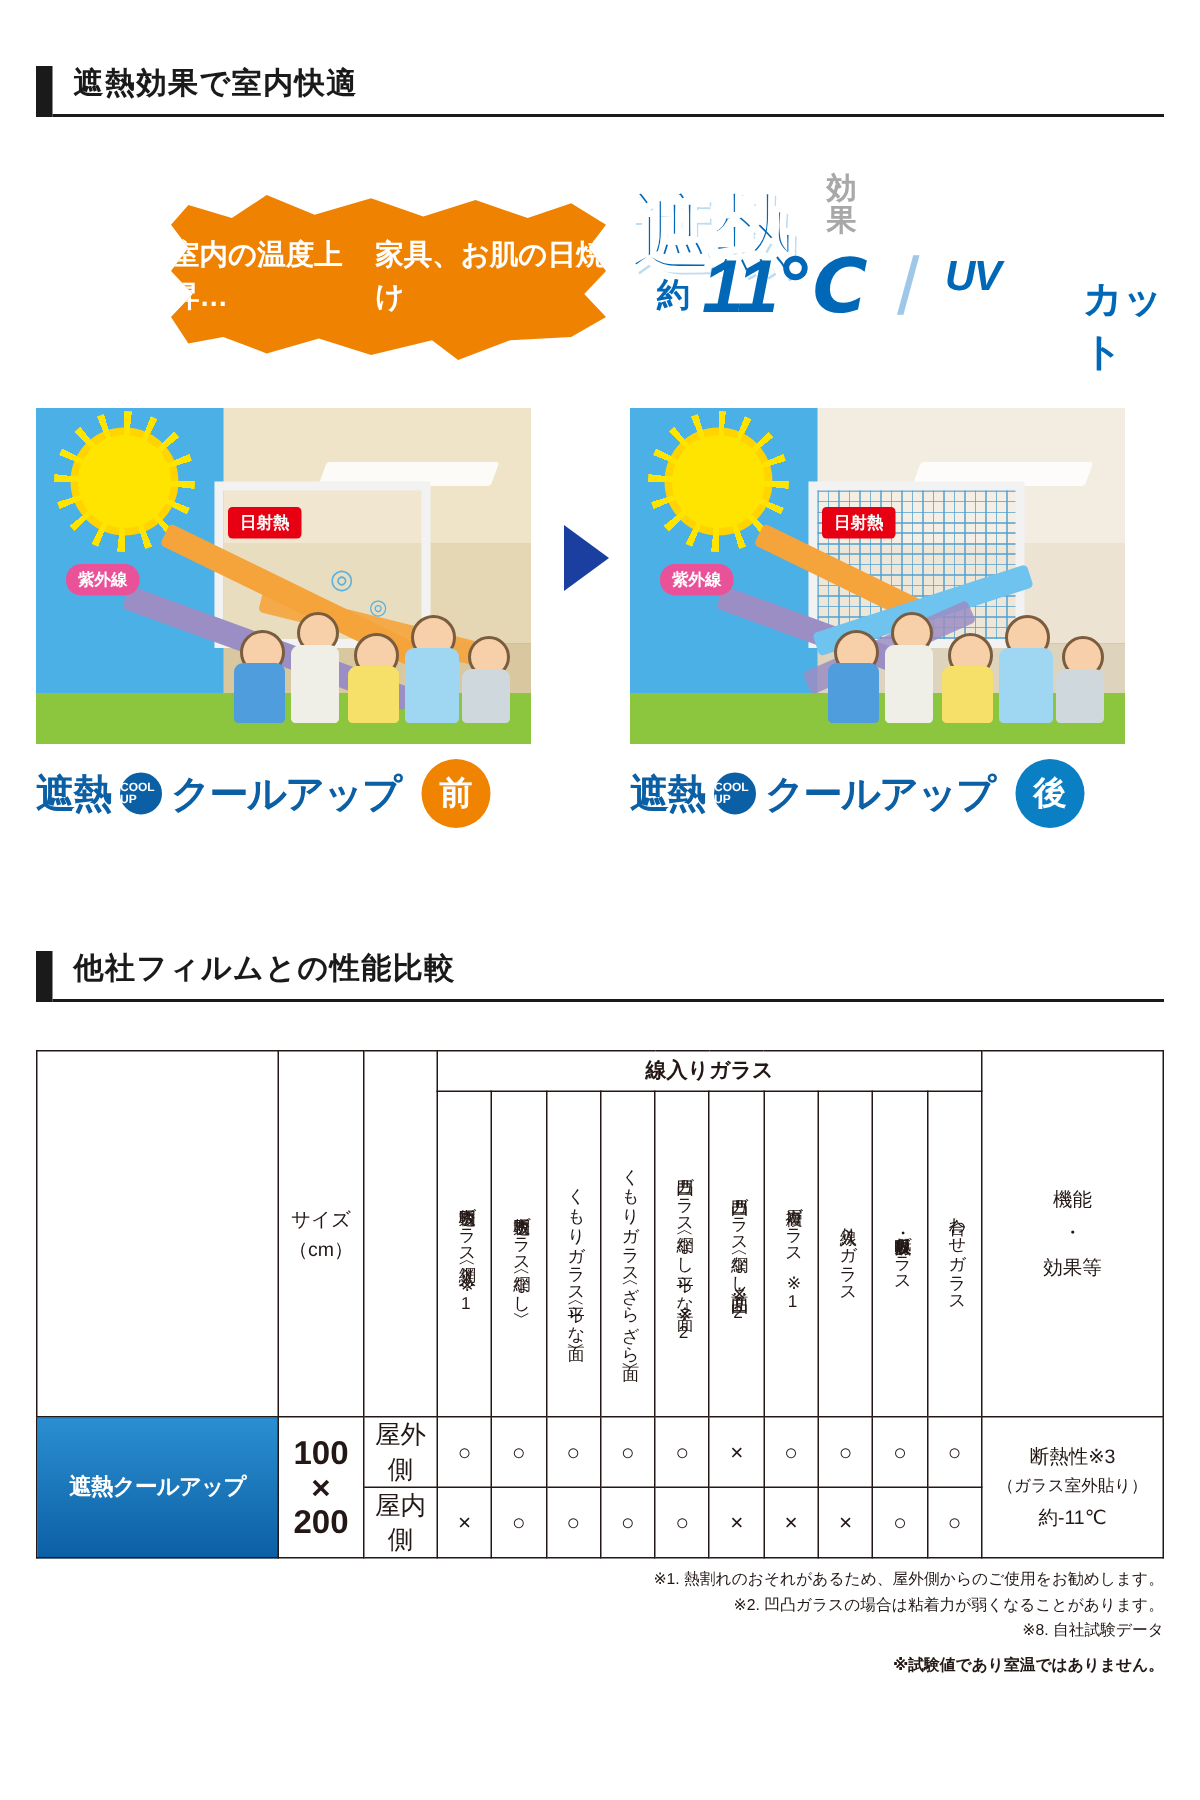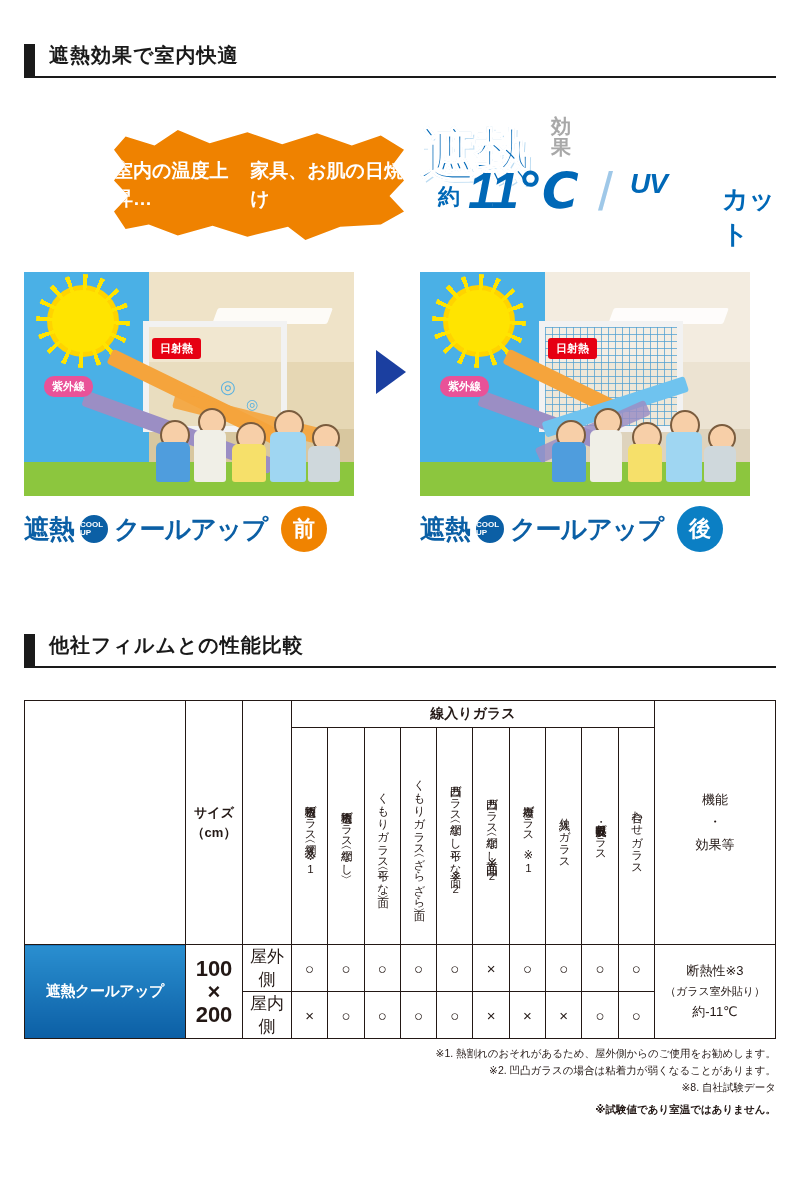--- a/index.html
+++ b/index.html
@@ -354,7 +354,7 @@
     <tbody>
         <tr>
       <td rowspan="2" style="width:160px;"></td>
-      <td rowspan="2" style="width:56px;font-weight:bold;">
+      <td rowspan="2" style="width:56px;">
         <div style="font-size:13px;line-height:1.5;">
           <div>サイズ</div>
           <div>（cm）</div>

